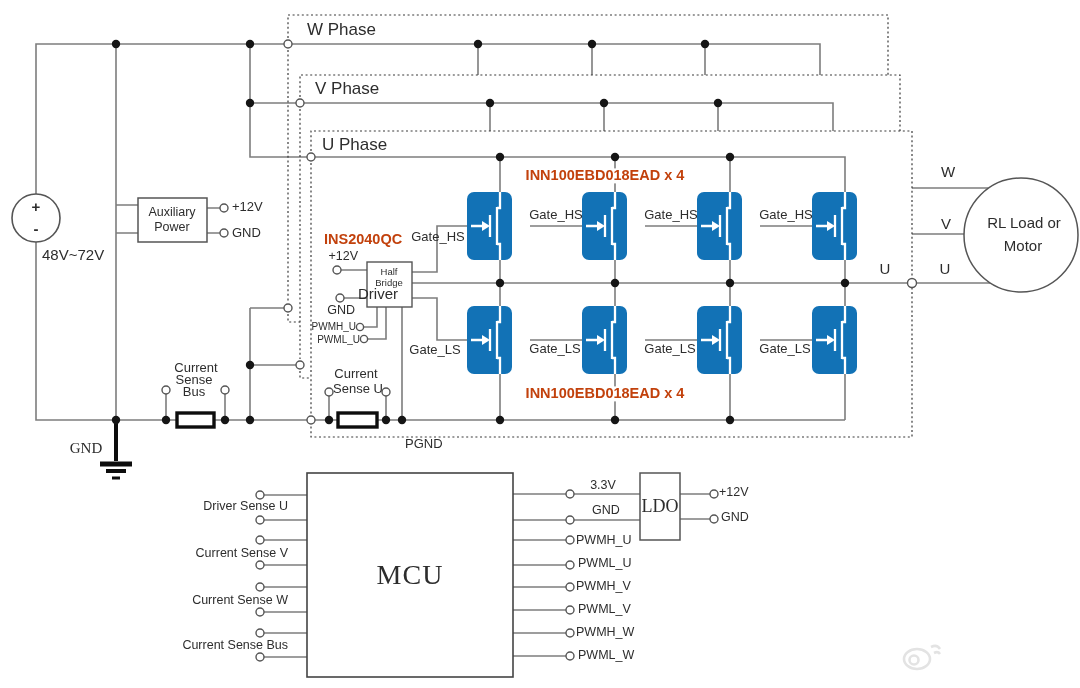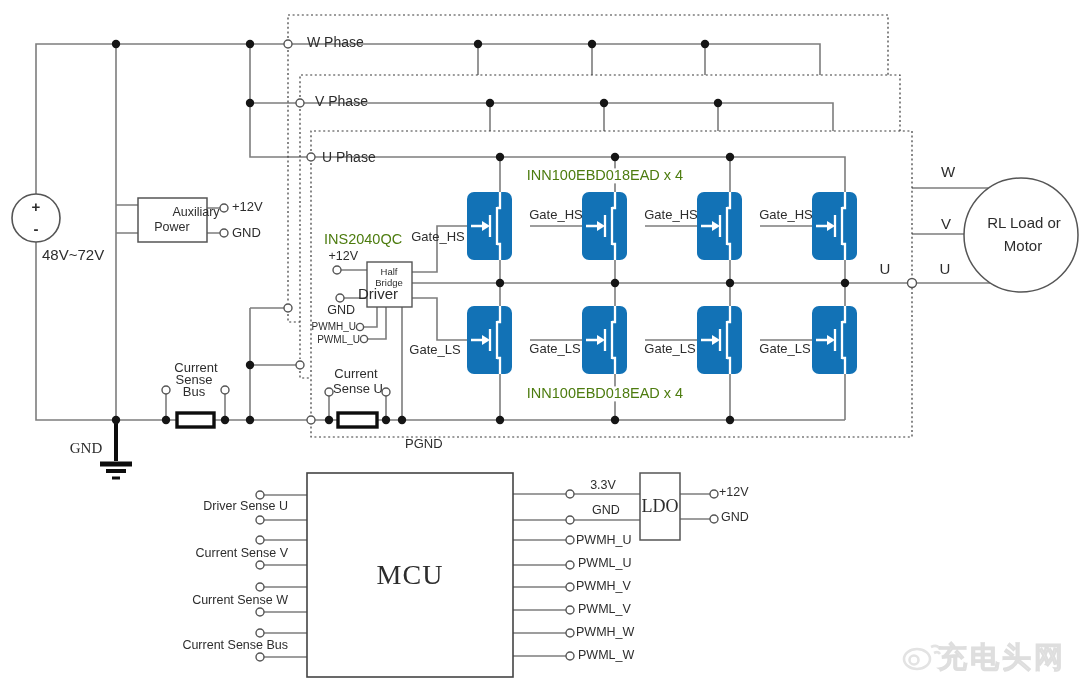--- a/index.html
+++ b/index.html
@@ -10,7 +10,7 @@
   .c{transform:translate(-50%,-50%);}
   .cl{transform:translateY(-50%);}
   .cr{transform:translate(-100%,-50%);}
-  .f14{font-size:14px;margin-top:12px;}
+  .f14{font-size:17px;}
   .f15{font-size:15px;}
   .f12{font-size:12.5px;}
   .f10{font-size:10px;}

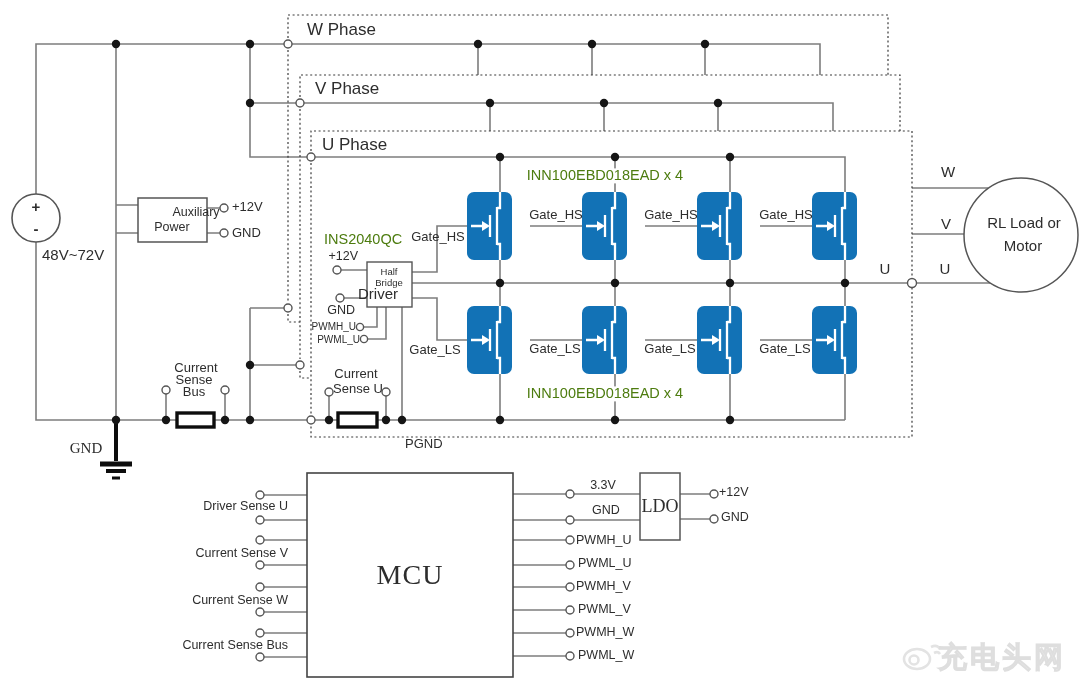--- a/index.html
+++ b/index.html
@@ -14,7 +14,7 @@
   .f15{font-size:15px;}
   .f12{font-size:12.5px;}
   .f10{font-size:10px;}
-  .blue{color:#4d7c0f;font-weight:normal;font-size:14.5px;background:#fff;padding:0 2px;}
+  .blue{color:#c2410c;font-weight:bold;font-size:14.5px;background:#fff;padding:0 2px;}
   .serif{font-family:"Liberation Serif","DejaVu Serif",serif;}
   .mcu-t{font-size:28px;letter-spacing:1px;}
   .ldo-t{font-size:18px;}

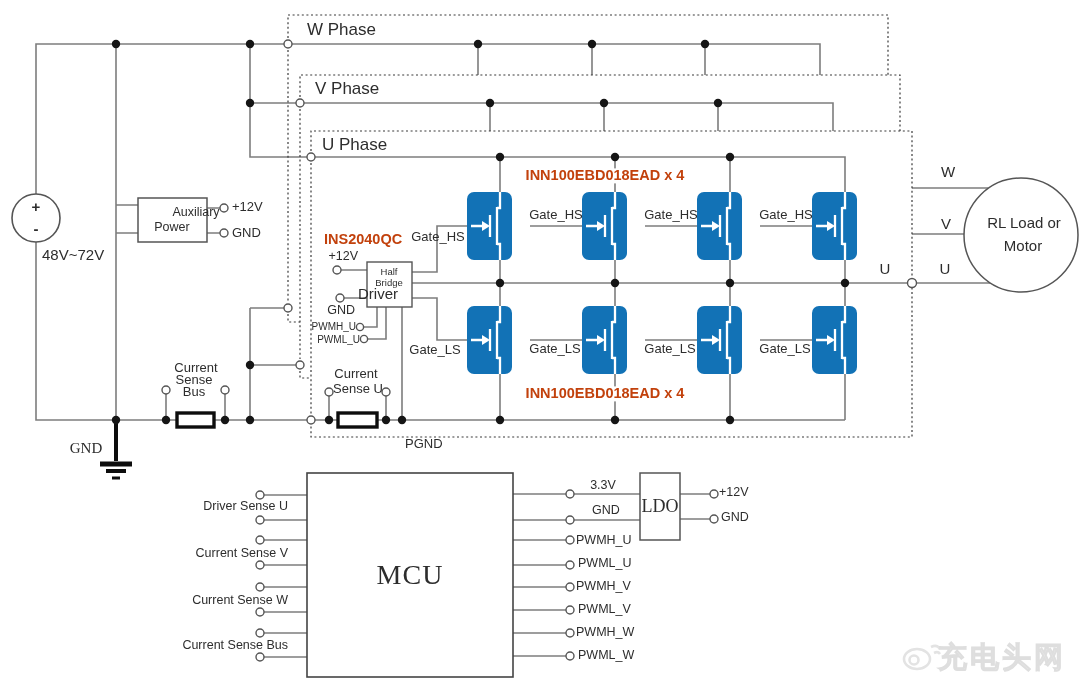--- a/index.html
+++ b/index.html
@@ -215,7 +215,7 @@
 <div class="lbl cl f15" style="left:42px;top:255px;">48V~72V</div>
 <div class="lbl c serif f15" style="left:86px;top:449px;">GND</div>
 
-<div class="lbl c f12" style="left:172px;top:213px;margin-left:24px;">Auxiliary</div>
+<div class="lbl c f12" style="left:172px;top:213px;">Auxiliary</div>
 <div class="lbl c f12" style="left:172px;top:228px;">Power</div>
 <div class="lbl cl" style="left:232px;top:207px;">+12V</div>
 <div class="lbl cl" style="left:232px;top:233px;">GND</div>

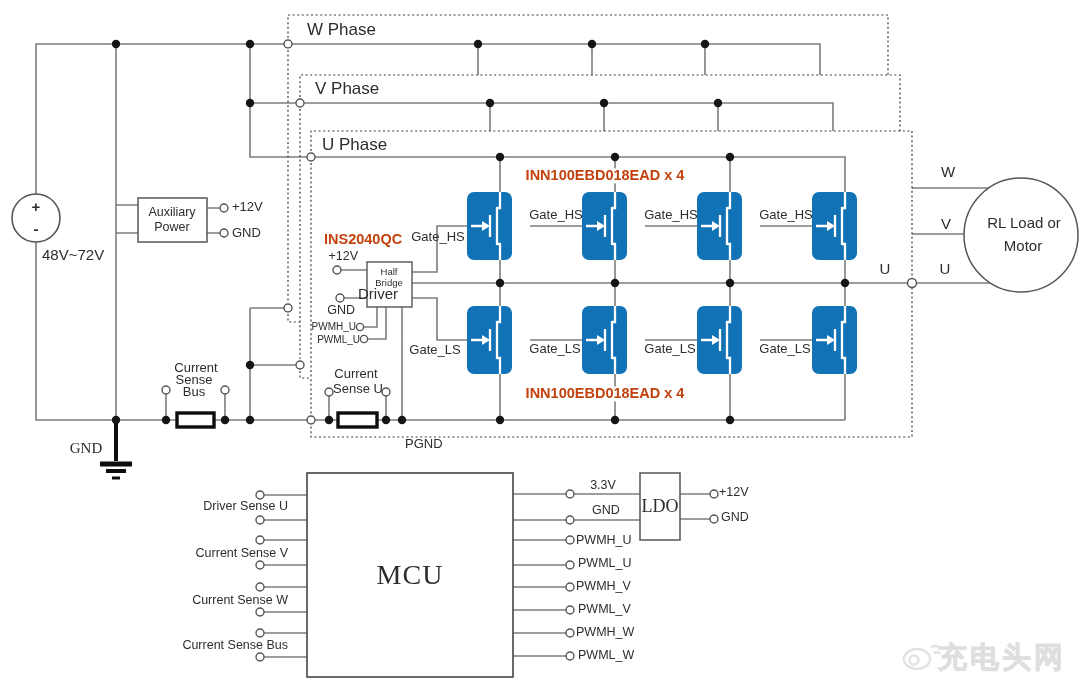--- a/index.html
+++ b/index.html
@@ -278,7 +278,6 @@
 <div class="lbl cl f12" style="left:576px;top:633px;">PWMH_W</div>
 <div class="lbl cl f12" style="left:578px;top:656px;">PWML_W</div>
 
-<div class="lbl cl wm" style="left:938px;top:657px;">充电头网</div>
 
 </div>
 

